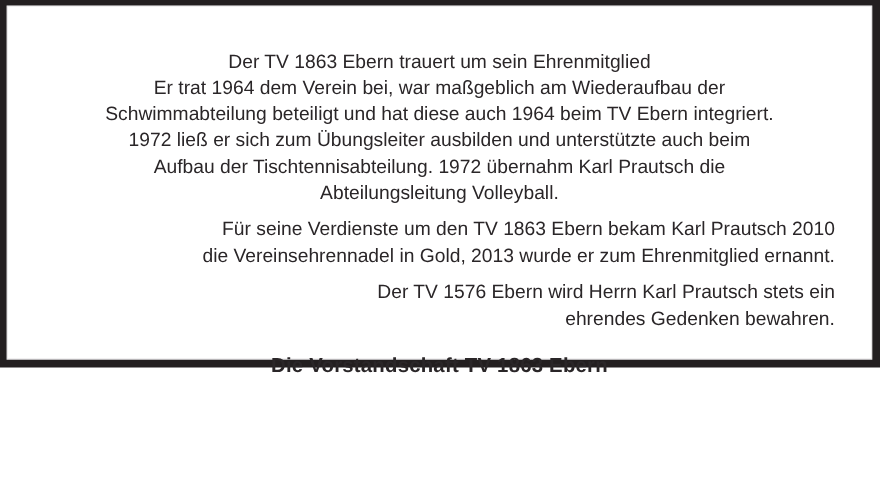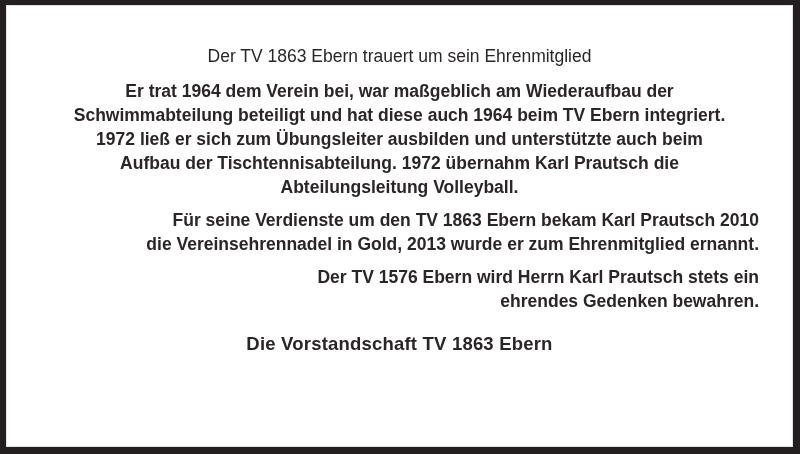--- a/index.html
+++ b/index.html
@@ -16,7 +16,7 @@
   .frame {
     box-sizing: border-box;
     width: 800px;
-    height: 454px;
+    height: 334px;
     background: #ffffff;
     border-style: solid;
     border-color: #231f20;

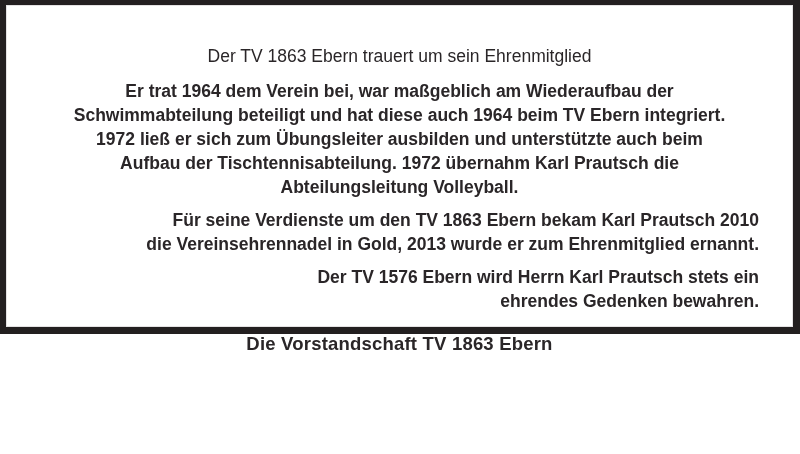--- a/index.html
+++ b/index.html
@@ -44,9 +44,8 @@
   .para {
     font-size: 17.5px;
     line-height: 24px;
-    margin: 12px 0 0;
+    margin: 0 0 0;
     white-space: pre-line;
-    font-weight: bold;
   }
   .para + .para {
     margin-top: 9px;

